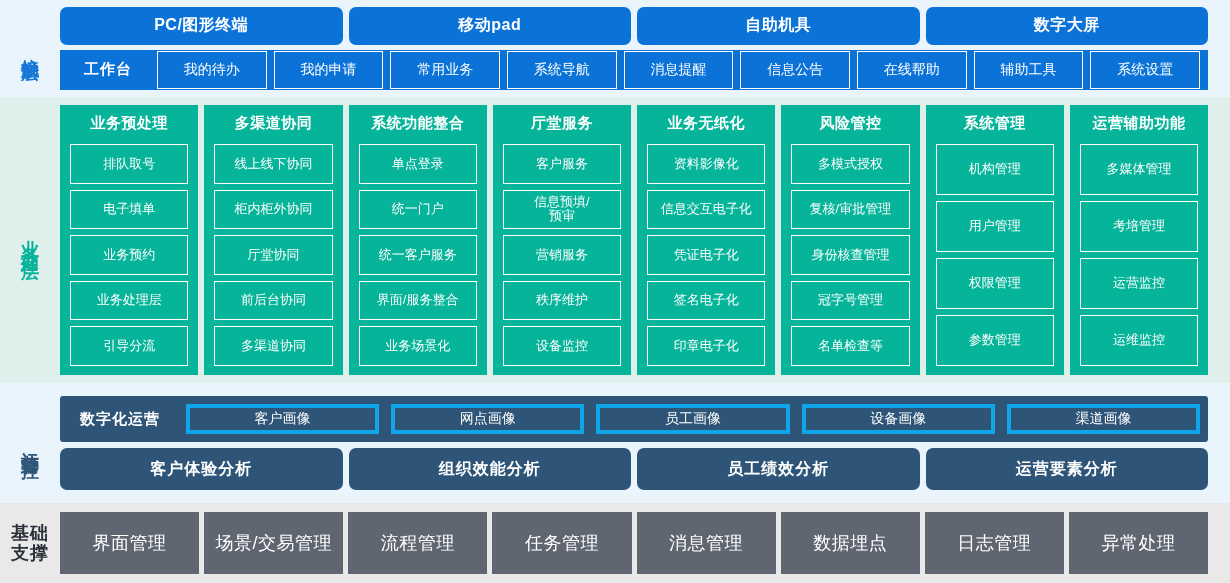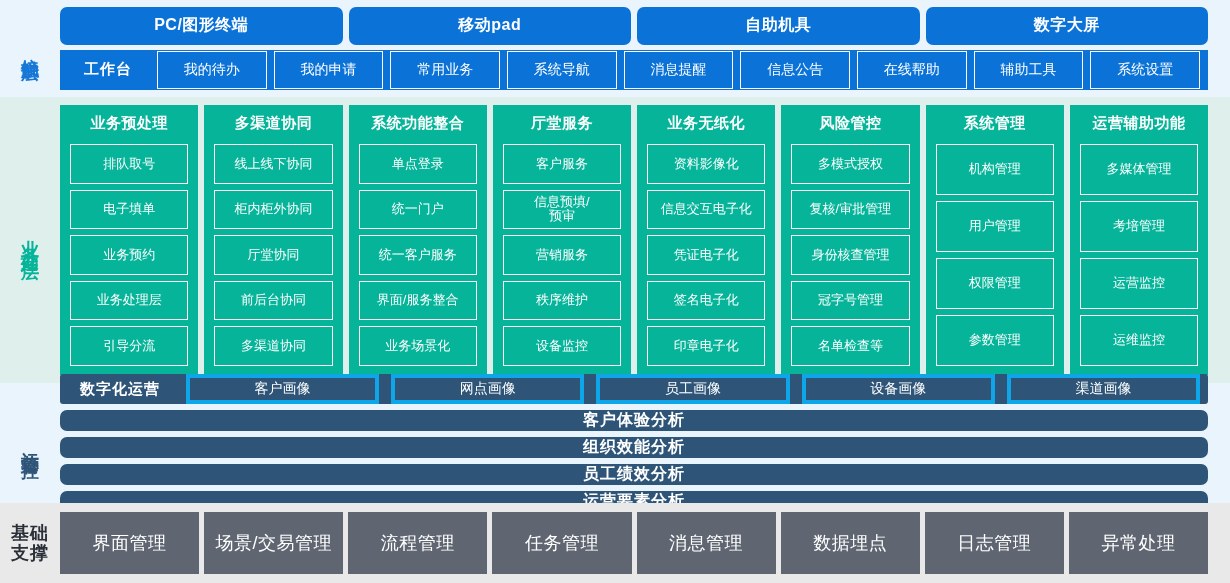--- a/index.html
+++ b/index.html
@@ -162,7 +162,7 @@
     justify-content: center;
     white-space: nowrap;
   }
-  .ops-analysis-row { display: flex; gap: 6px; flex-direction: column; }
+  .ops-analysis-row { display: flex; gap: 6px; }
   .ops-analysis-box {
     flex: 1 1 0;
     height: 42px;

